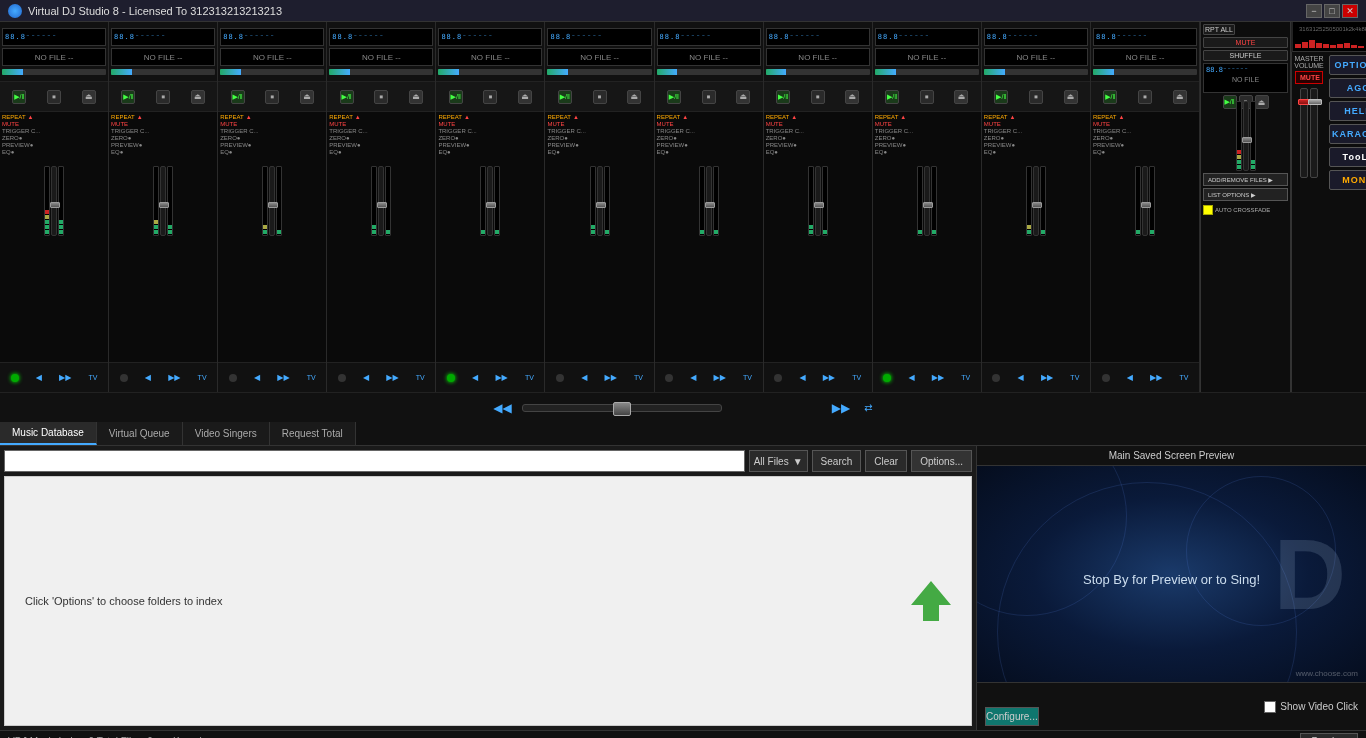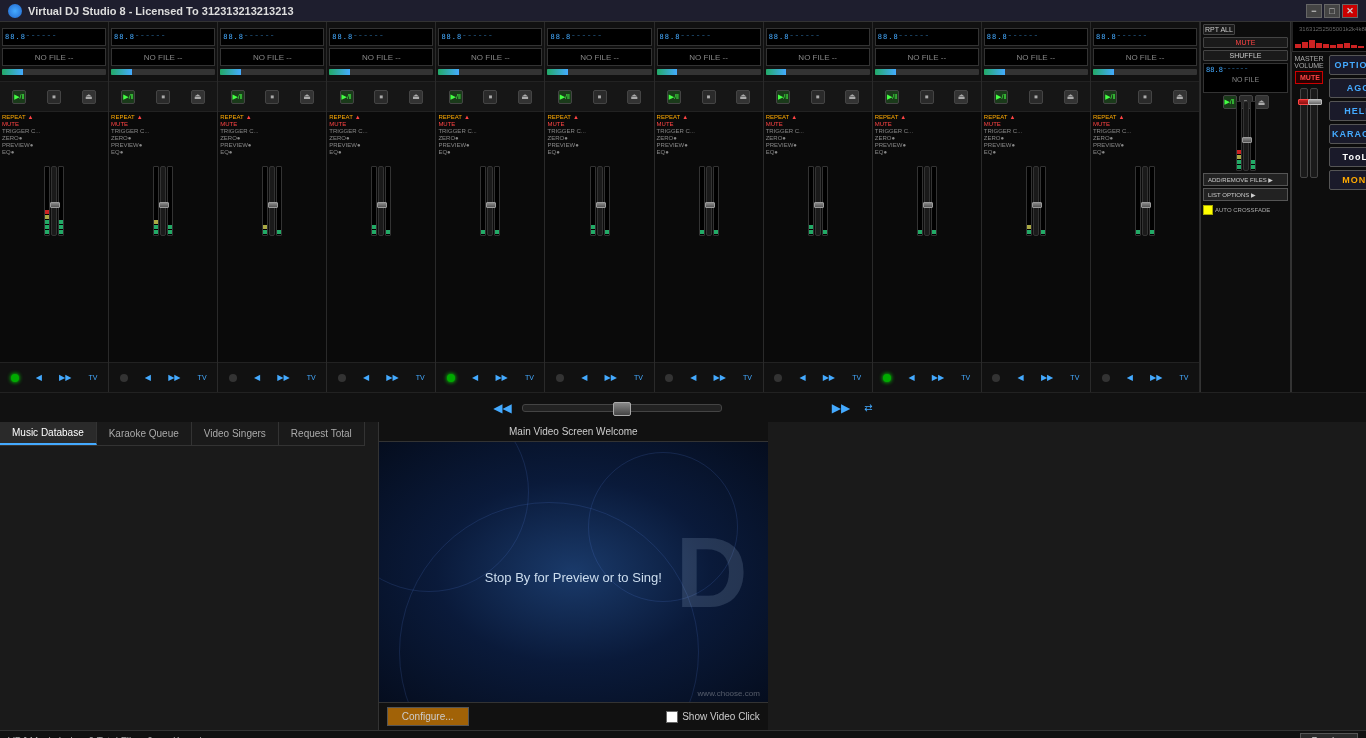--- a/index.html
+++ b/index.html
@@ -22,7 +22,6 @@
       justify-content: space-between;
       padding: 0 8px;
       border-bottom: 1px solid #333;
-      font-weight: bold;
     }
     #titlebar-left {
       display: flex;

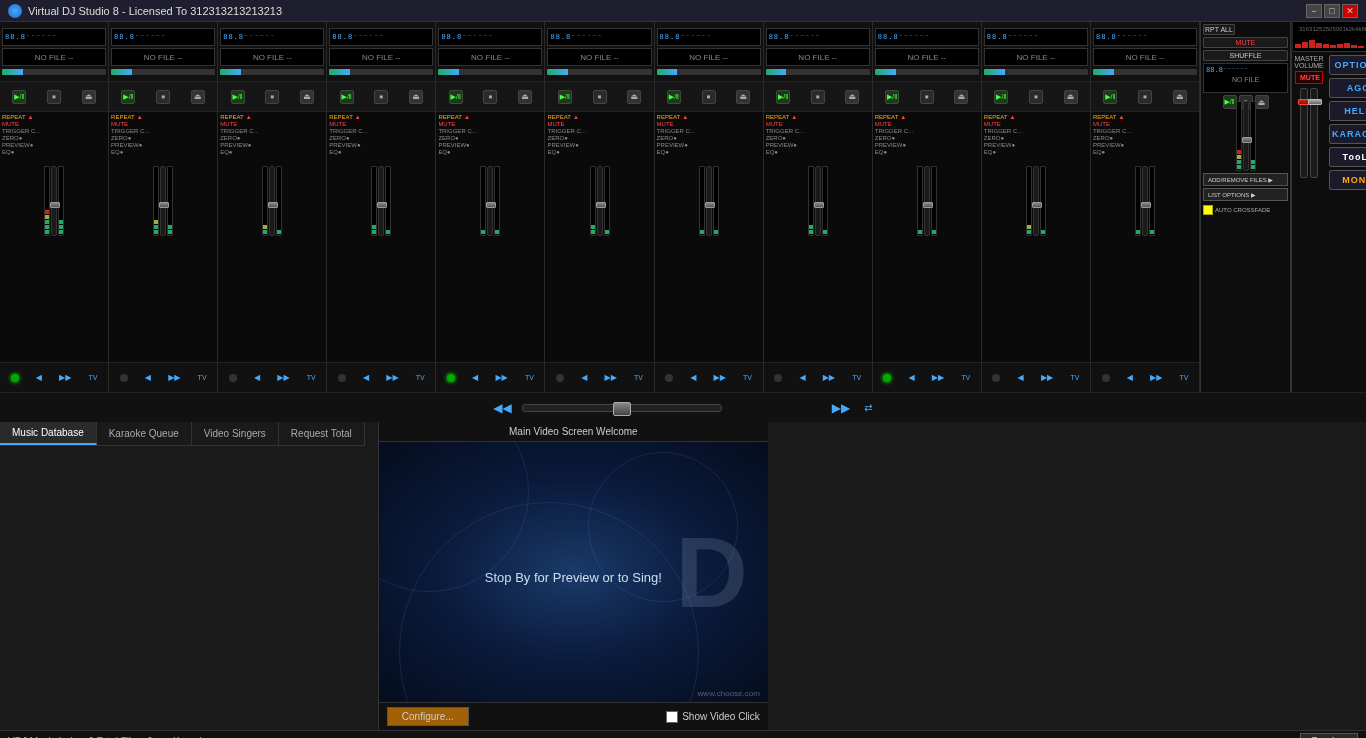--- a/index.html
+++ b/index.html
@@ -386,9 +386,8 @@
     #db-area {
       height: 308px;
       display: flex;
-      flex-direction: row;
+      flex-direction: column;
       background: #1a1a1a;
-      gap: 13px;
     }
 
     #db-tabs {

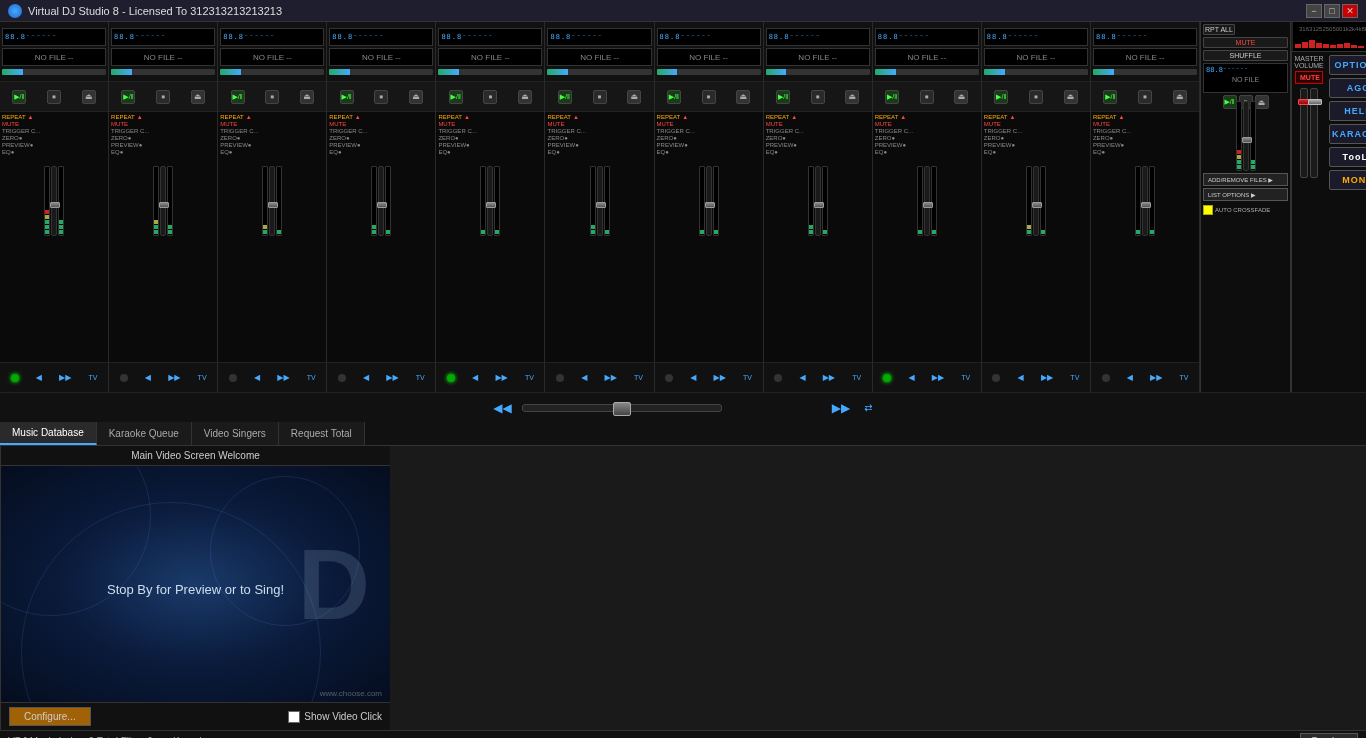--- a/index.html
+++ b/index.html
@@ -1260,7 +1260,7 @@
       <span>Music Database</span>
     </div>
     <div class="db-tab">
-      <span>Karaoke Queue</span>
+      <span>Virtual Queue</span>
     </div>
     <div class="db-tab">
       <span>Video Singers</span>

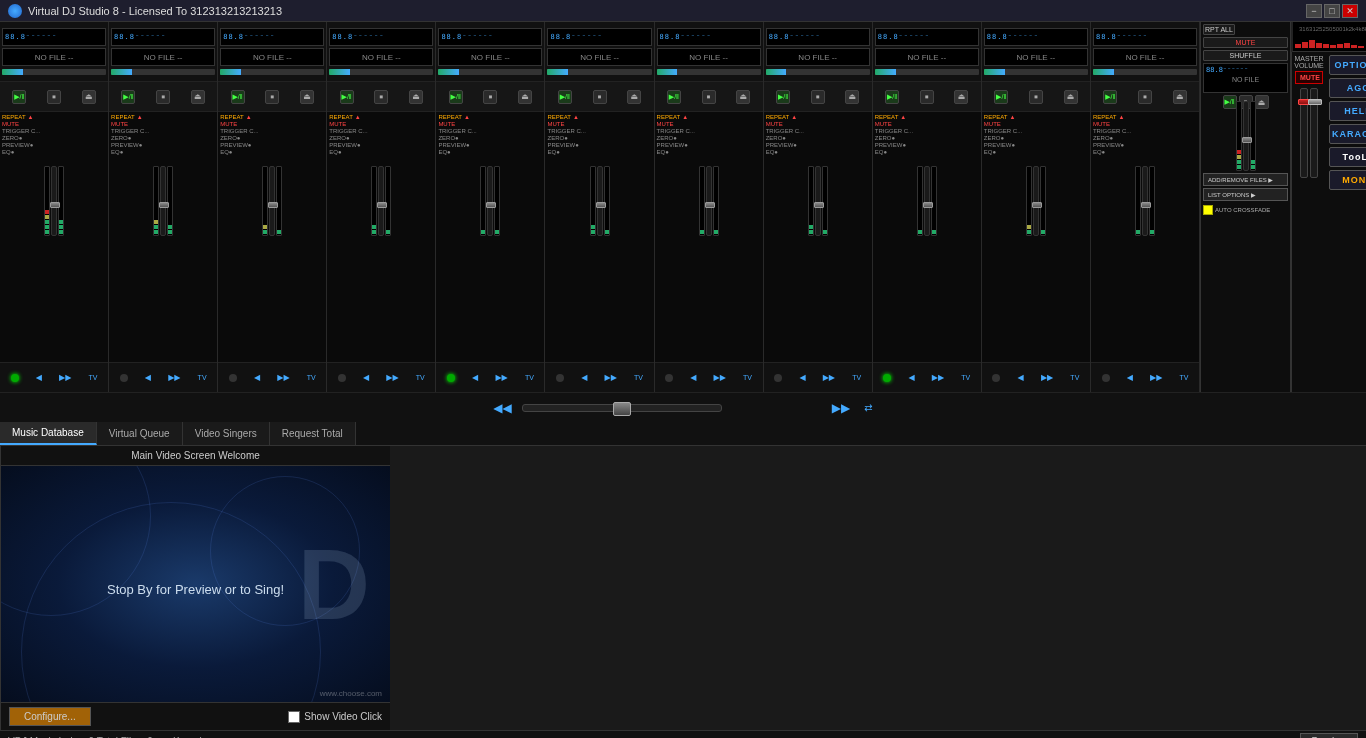--- a/index.html
+++ b/index.html
@@ -1271,6 +1271,22 @@
   </div>
 
   <div id="db-content">
+    <div id="db-main">
+      <div id="db-toolbar">
+        <input type="text" class="db-search-input" placeholder="" style="">
+        <div class="db-dropdown">
+          <span>All Files</span>
+          <span>▼</span>
+        </div>
+        <button class="db-btn">Search</button>
+        <button class="db-btn">Clear</button>
+        <button class="db-btn options">Options...</button>
+      </div>
+      <div id="db-empty">
+        <span class="db-empty-text">Click 'Options' to choose folders to index</span>
+        <div class="db-upload-icon"></div>
+      </div>
+    </div>
 
     <div id="video-panel">
       <div id="video-title">Main Video Screen Welcome</div>

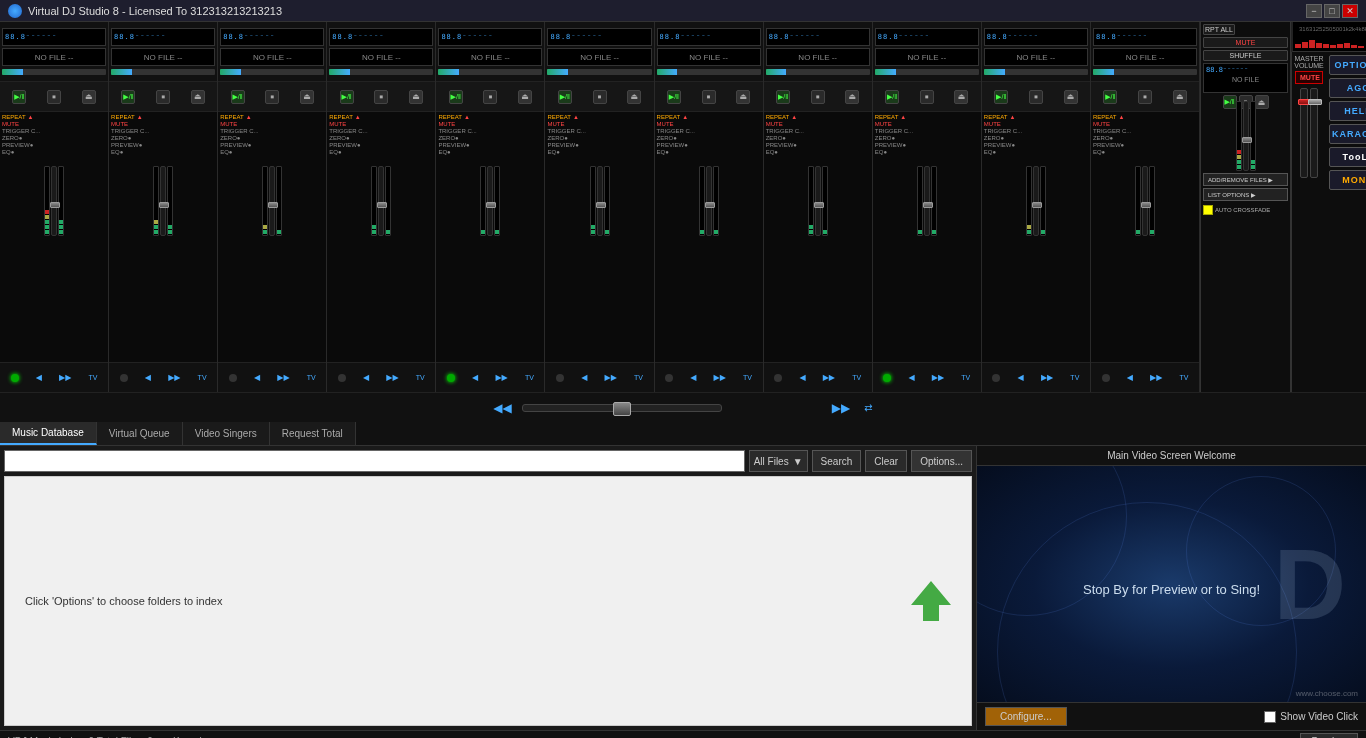--- a/index.html
+++ b/index.html
@@ -1289,7 +1289,7 @@
     </div>
 
     <div id="video-panel">
-      <div id="video-title">Main Video Screen Welcome</div>
+      <div id="video-title">Main Saved Screen Preview</div>
       <div id="video-screen">
 
         <div class="deco-circle" style="width:200px;height:200px;top:-50px;left:-50px;"></div>

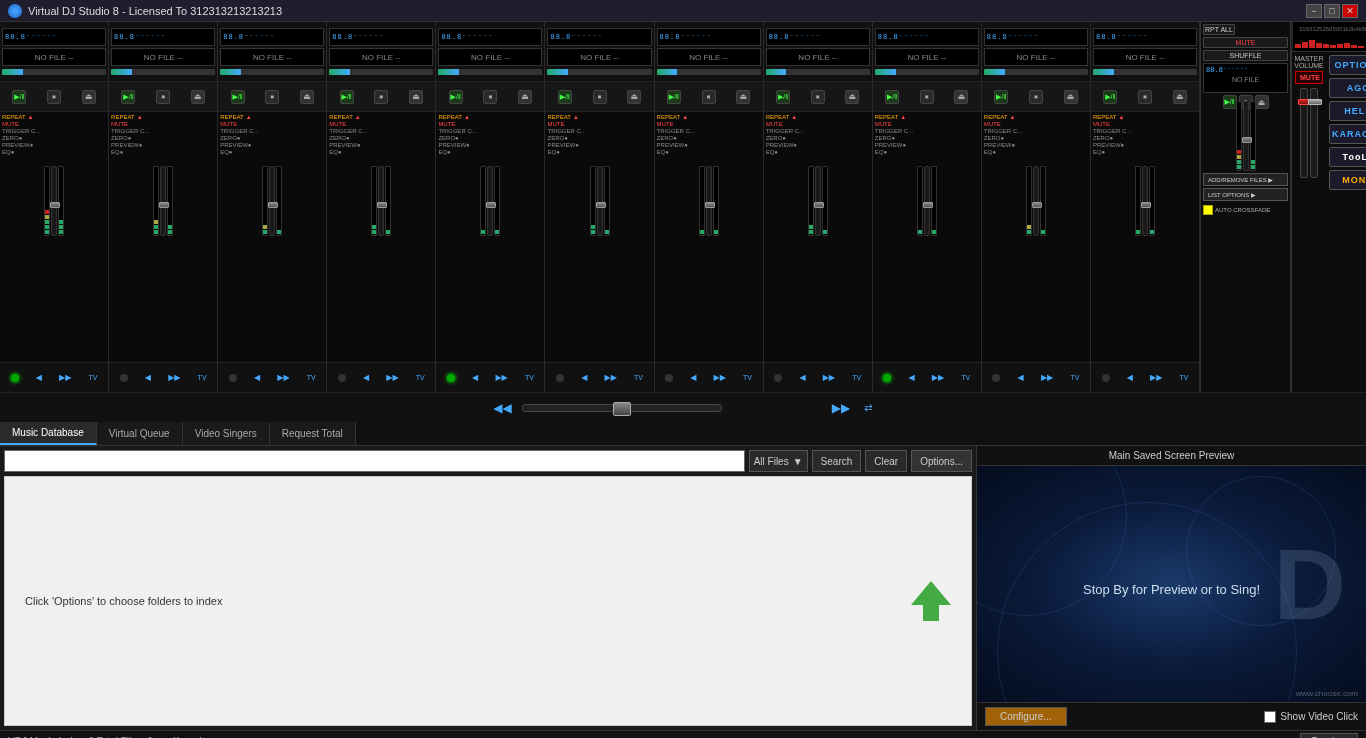--- a/index.html
+++ b/index.html
@@ -549,12 +549,13 @@
       border-top: 1px solid #333;
     }
     .configure-btn {
-      background: #a16207;
+      background: #0f766e;
       border: 1px solid #555;
       color: #ccc;
       font-size: 10px;
-      padding: 3px 14px;
-      cursor: pointer;
+      padding: 3px 0;
+      cursor: pointer;
+      margin-top: 20px;
     }
     .show-video-label {
       display: flex;

